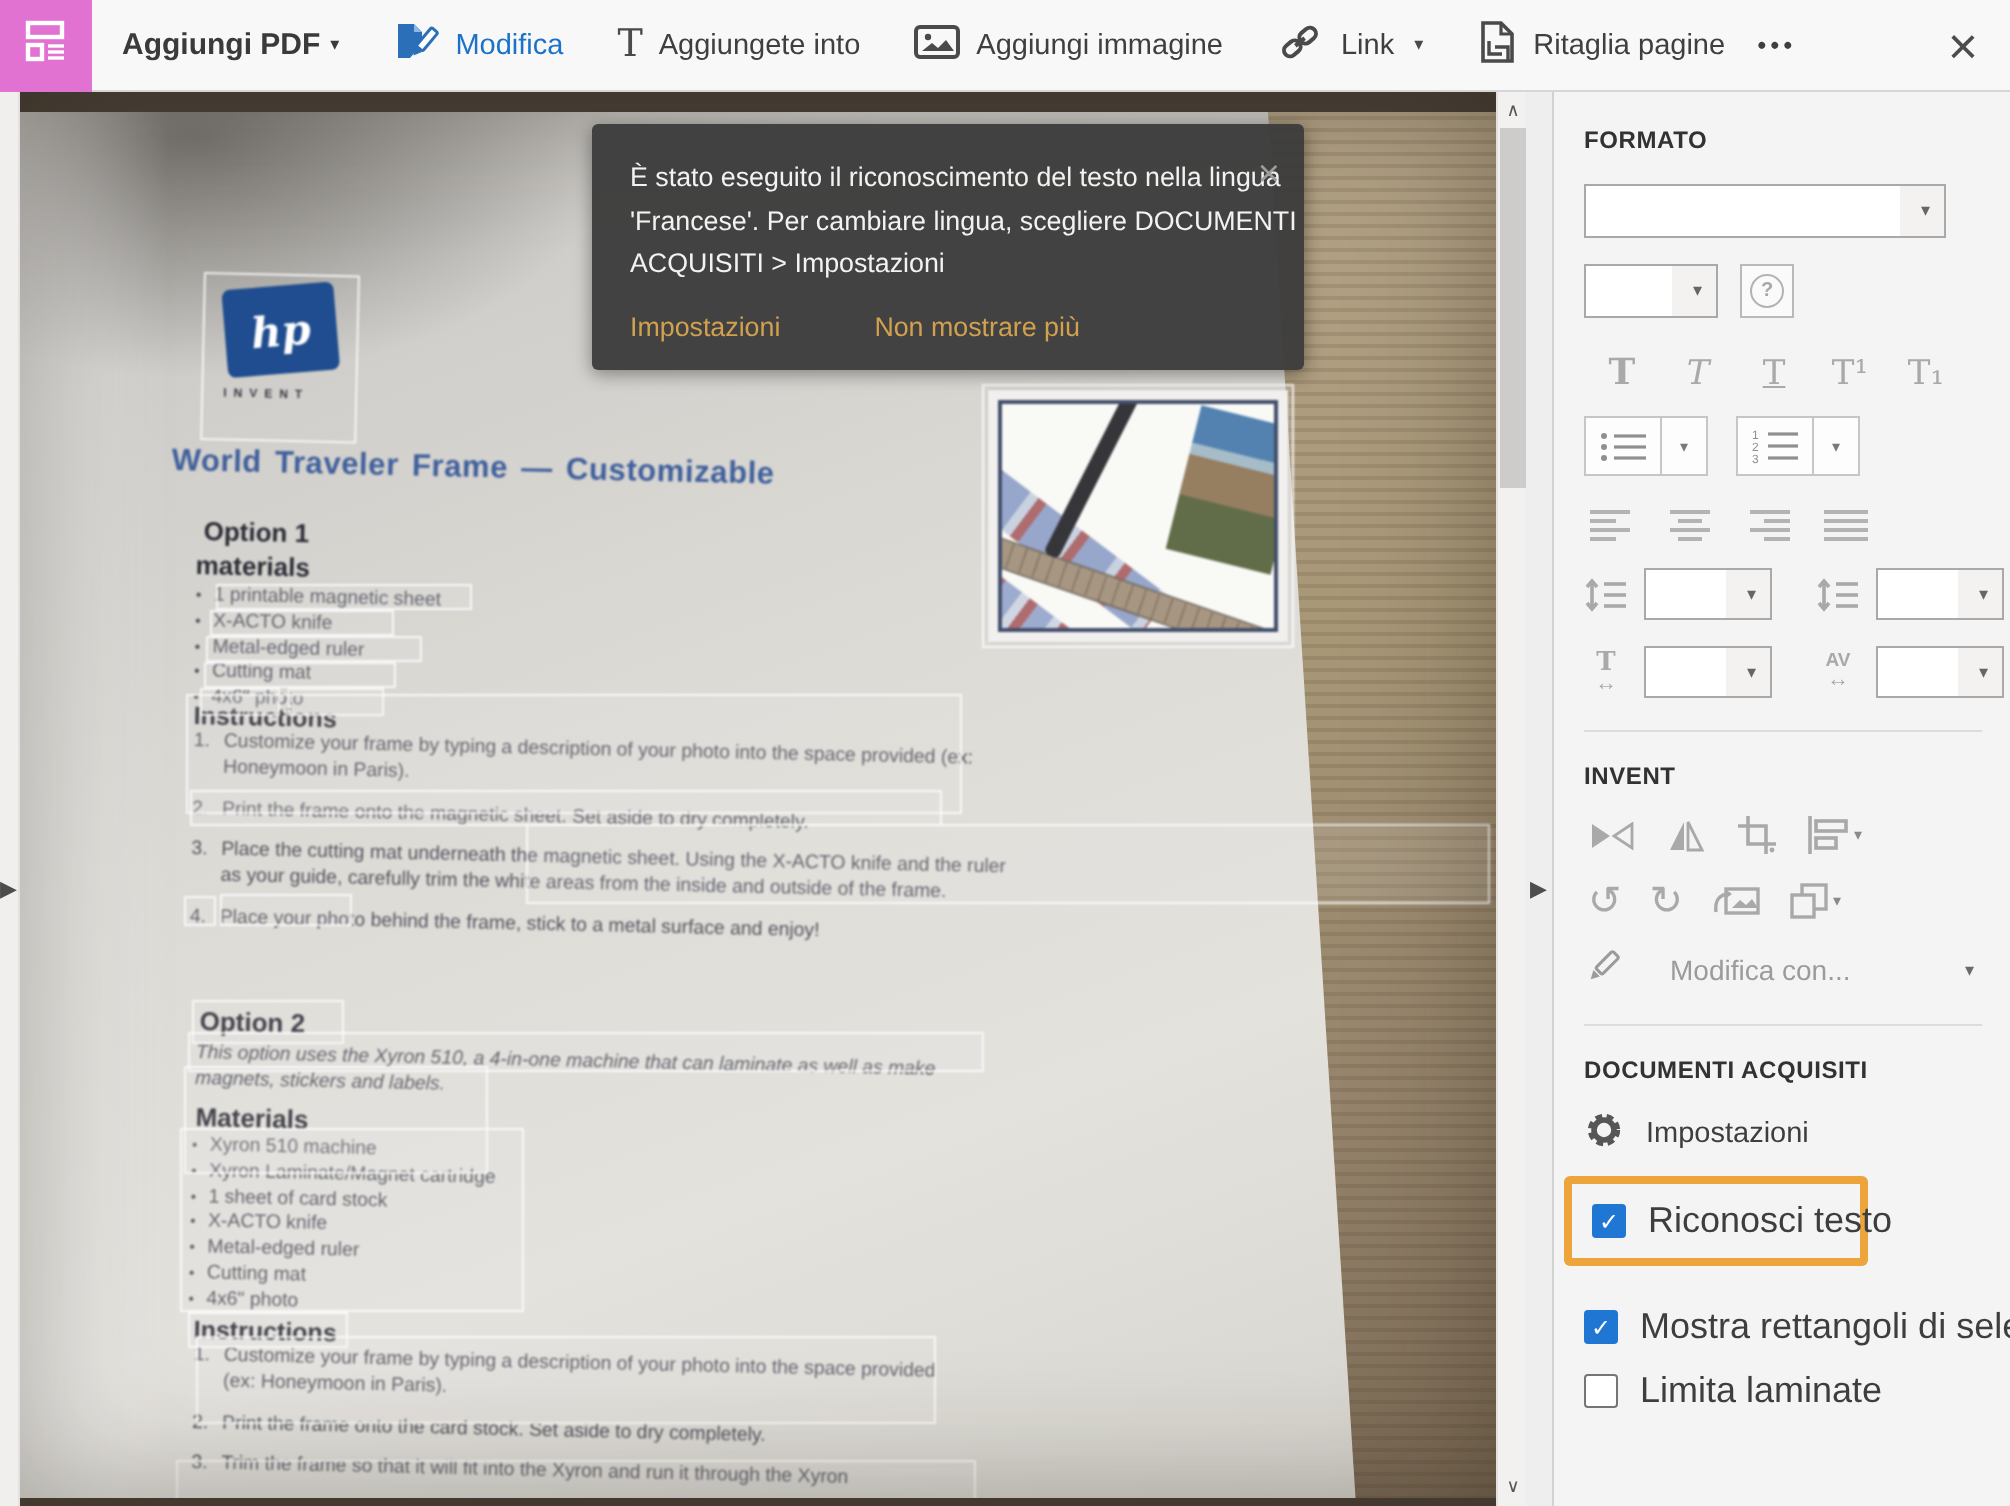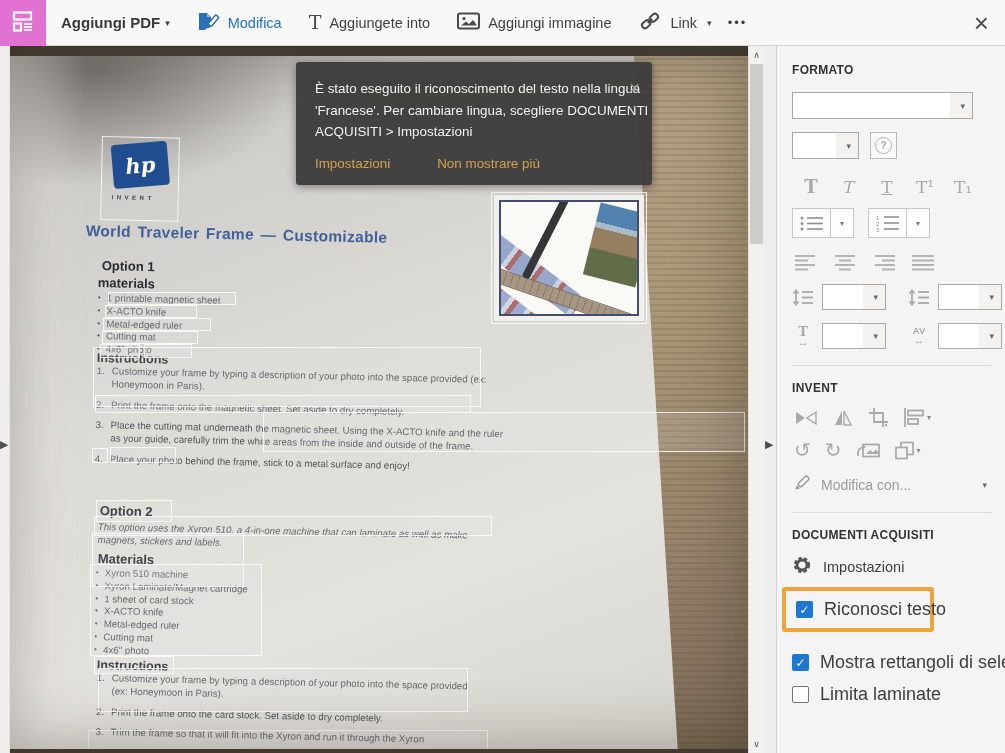--- a/index.html
+++ b/index.html
@@ -241,6 +241,16 @@
     <span class="caret">▾</span>
   </div>
 
+  <div class="tool">
+    <span>
+      <svg width="20" height="22" viewBox="0 0 20 22">
+        <path d="M2.5 1.5 h9 l5.5 5.5 v13.5 H2.5 z" fill="none" stroke="#4a4a4a" stroke-width="1.8"></path>
+        <path d="M11.5 1.5 v5.5 h5.5" fill="none" stroke="#4a4a4a" stroke-width="1.6"></path>
+        <path d="M5.5 10.5 v6.5 h6.5 M8.5 13.5 h6.5 v6.5" fill="none" stroke="#4a4a4a" stroke-width="1.7"></path>
+      </svg>
+    </span>
+    <span>Ritaglia pagine</span>
+  </div>
 
   <span class="overflow-dots">•••</span>
   <span class="tb-close">×</span>

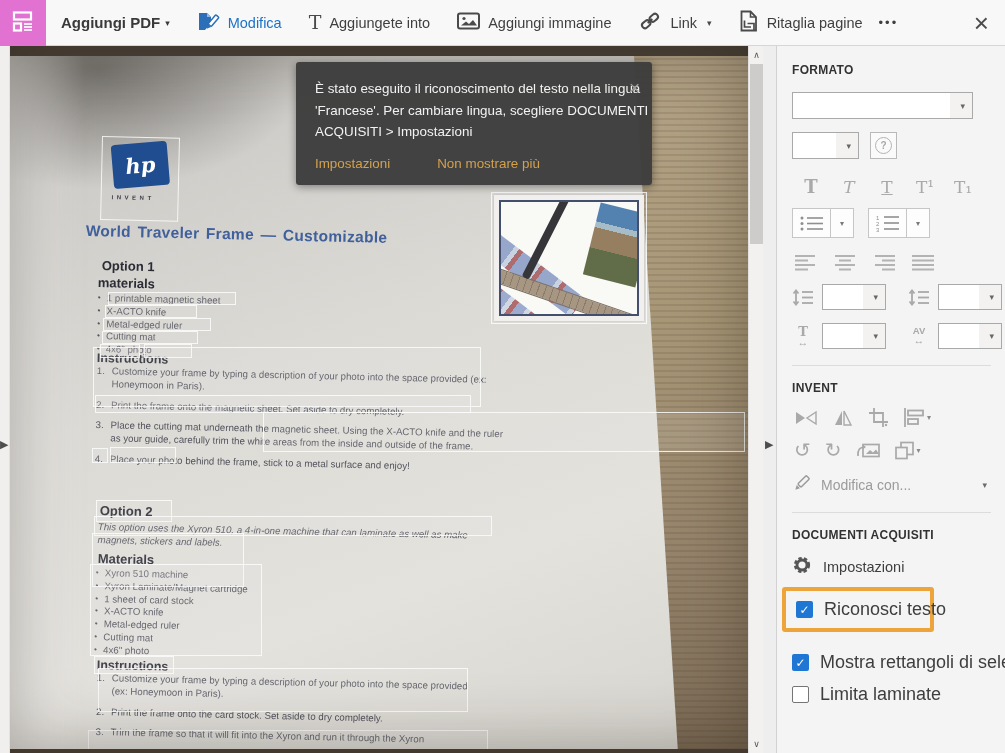--- a/index.html
+++ b/index.html
@@ -148,7 +148,7 @@
   .obj-ic .caret { font-size:8px; color:#8a8a8a; margin-left:2px; }
   .rot-glyph { font-size:20px; line-height:20px; font-family:"DejaVu Sans",sans-serif; }
 
-  .editwith-row { margin-top:14px; display:flex; align-items:center; gap:10px;
+  .editwith-row { margin-top:14px; display:flex; align-items:center; gap:24px;
     color:#9b9b9b; font-size:14px; padding-right:18px; cursor:pointer; }
   .editwith-row .caret { margin-left:auto; font-size:9px; color:#6a6a6a; }
 

